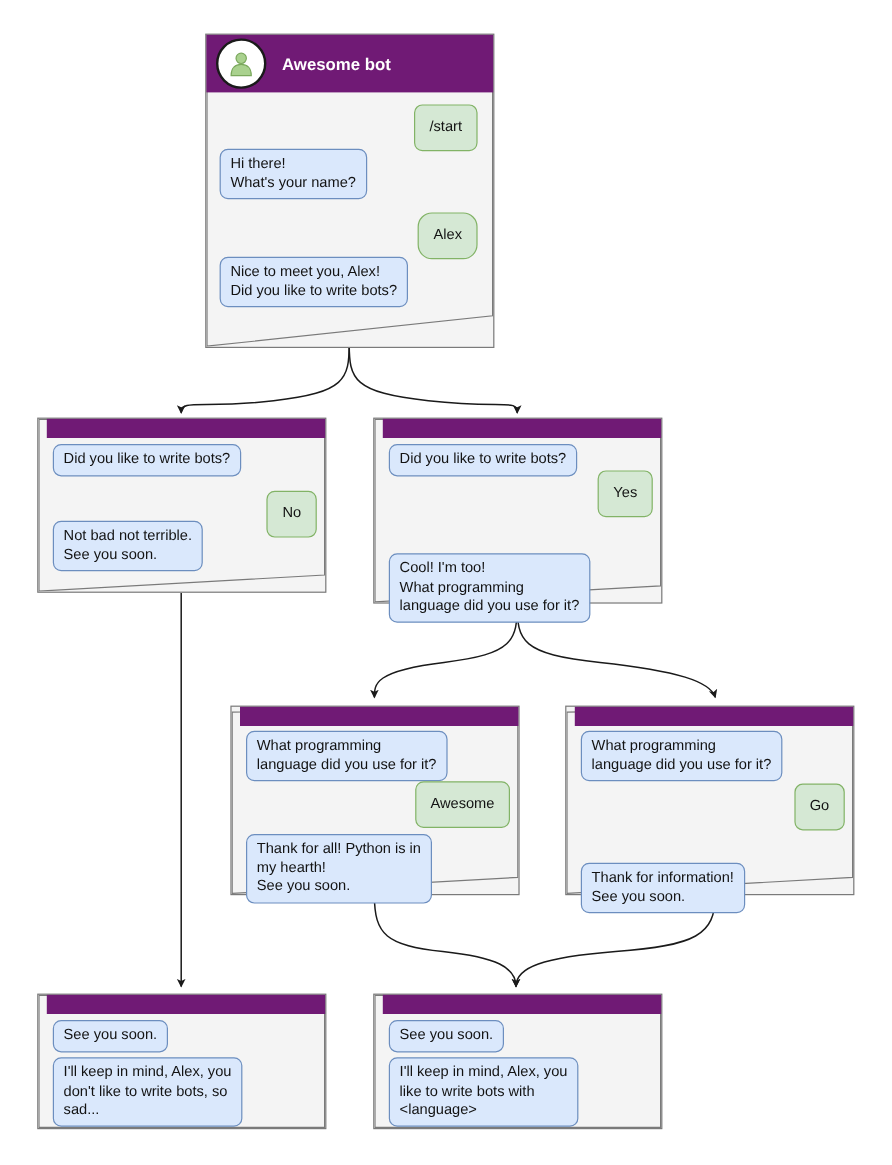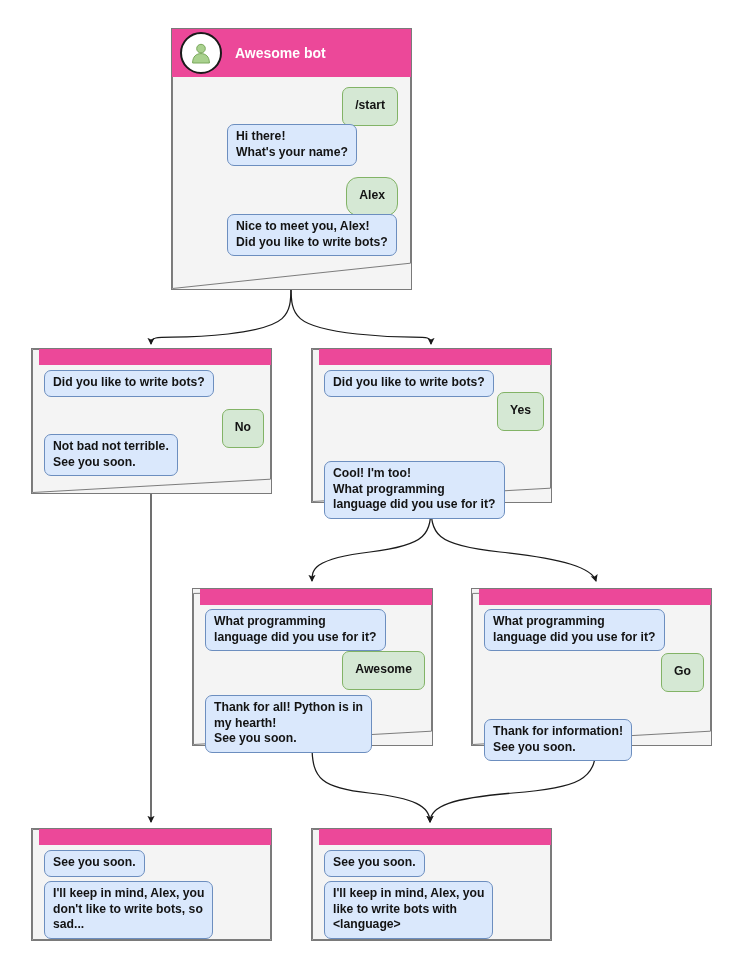--- a/index.html
+++ b/index.html
@@ -24,7 +24,7 @@
   }
   .hdr{
     position:absolute;left:8px;top:1px;right:1px;height:16px;
-    background:#ec4899;
+    background:#701a75;
   }
   .card.root .hdr{
     left:1px;top:1px;right:1px;height:48px;

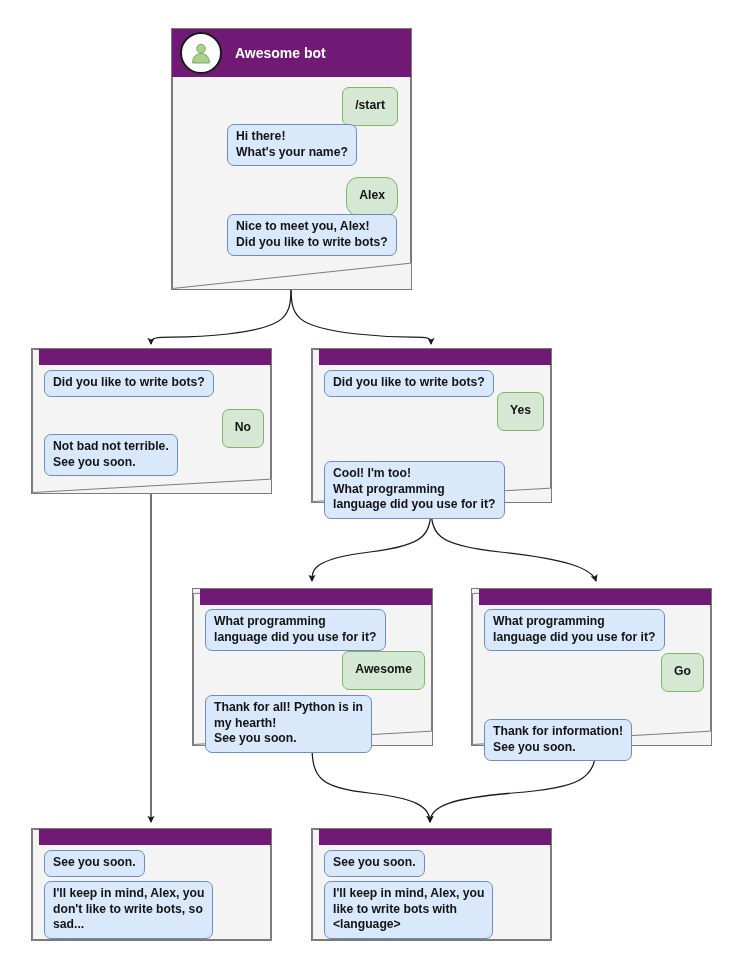--- a/index.html
+++ b/index.html
@@ -41,7 +41,7 @@
     white-space:nowrap;
   }
   .msgs{
-    position:absolute;left:9px;top:17px;right:2px;bottom:2px;font-weight:bold;
+    position:absolute;left:9px;top:17px;right:2px;bottom:2px;
   }
   .card.root .msgs{top:49px;left:2px;}
   .bubble{

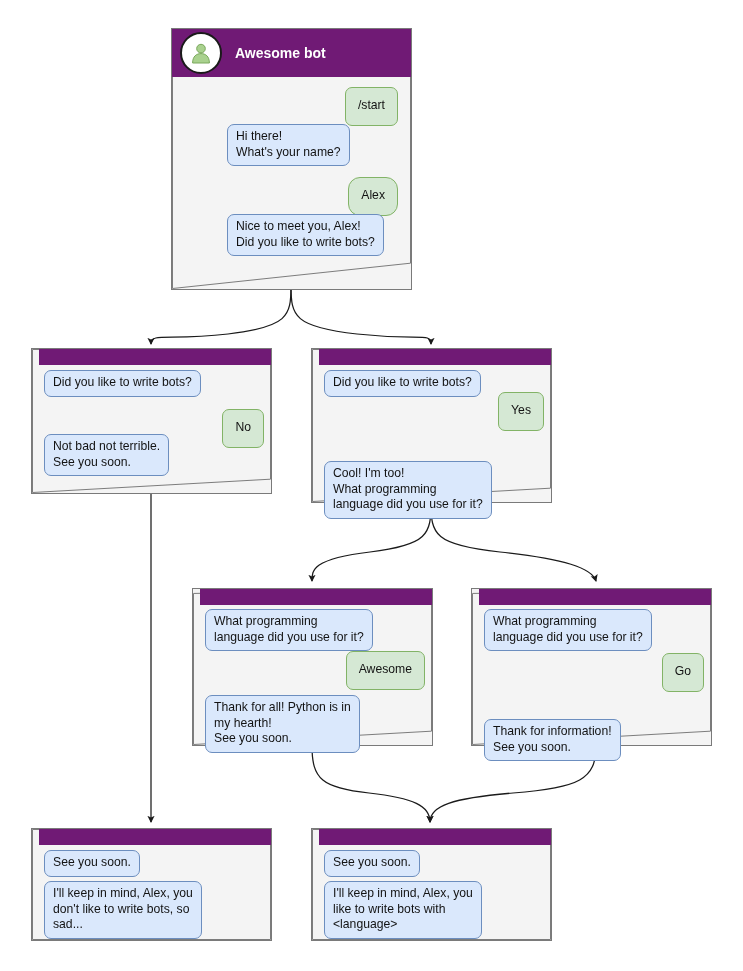--- a/index.html
+++ b/index.html
@@ -56,7 +56,7 @@
   .bot{background:#dae8fc;border:1px solid #6c8ebf;left:4px;}
   .usr{background:#d5e8d4;border:1px solid #82b366;right:6px;}
   .usr.tall{padding:10px 12px 11px 12px;}
-  .card.root .bot{left:10px;margin-left:44px;}
+  .card.root .bot{left:10px;}
   .card.root .usr{right:12px;}
 </style>
 </head>

